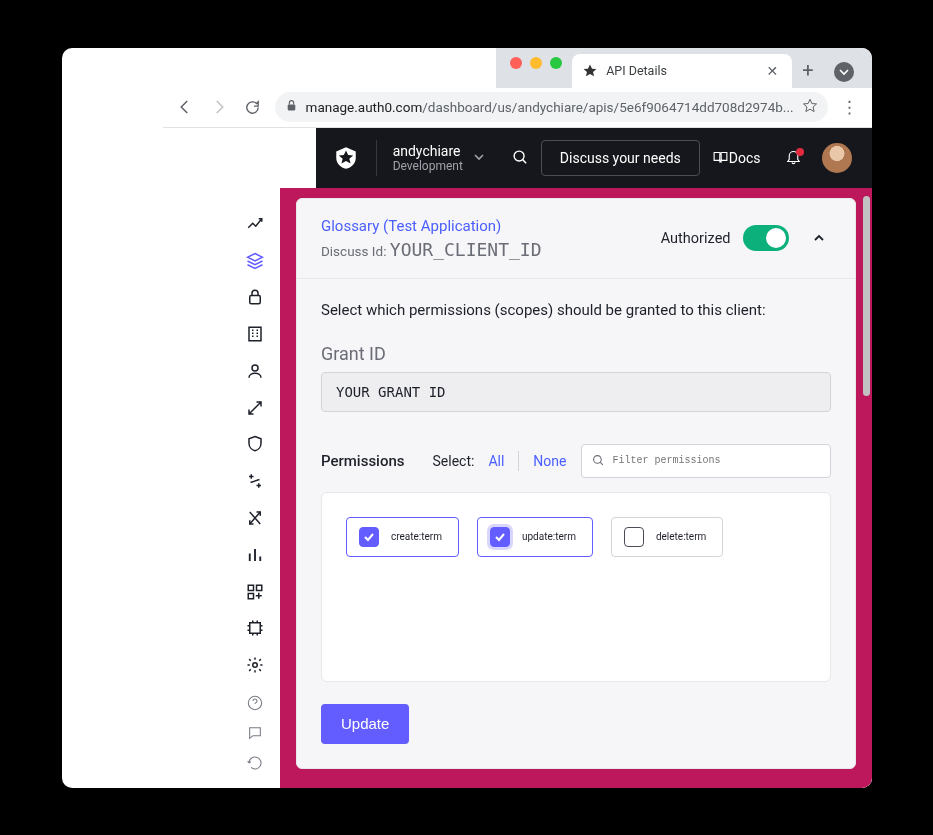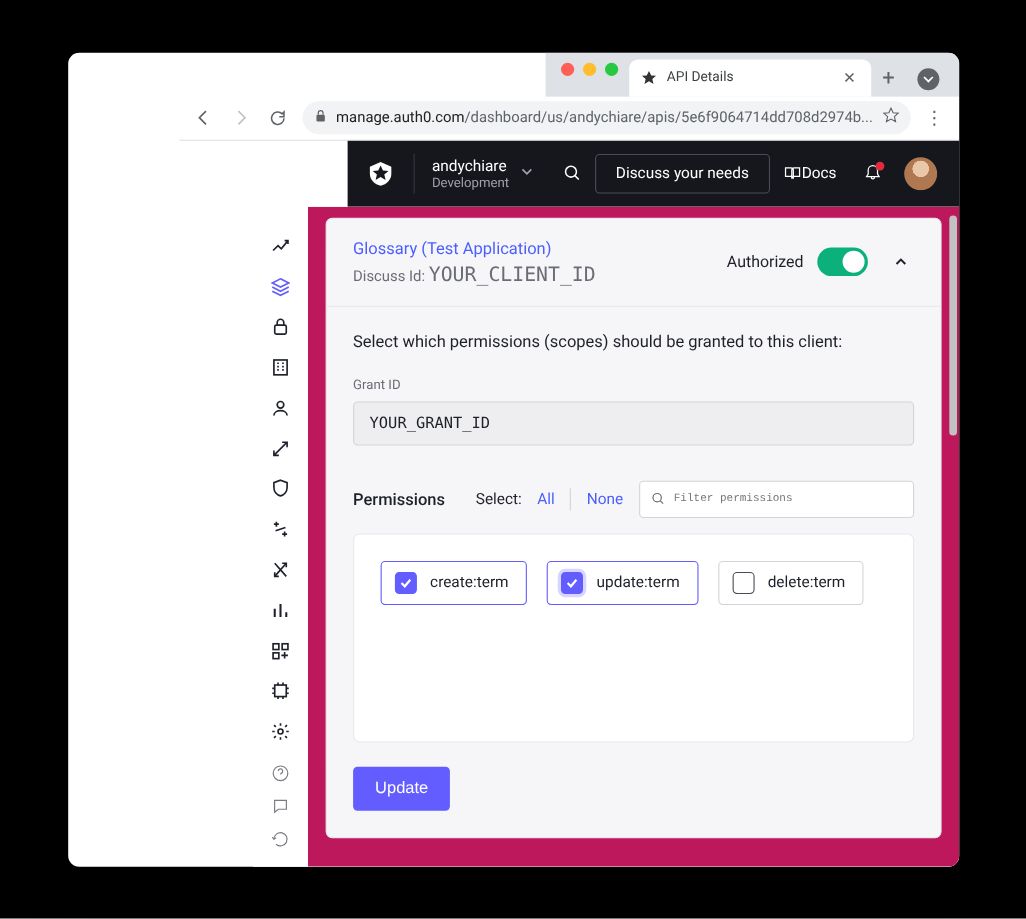--- a/index.html
+++ b/index.html
@@ -171,7 +171,7 @@
 
 .panel-body { padding: 22px 24px 24px; }
 .lead { font-size:15px; color:#1e212a; margin-bottom:24px; }
-.field-label { font-size:12px; color:#6b6d76; margin-bottom:8px; }
+.field-label { font-size:18px; color:#6b6d76; margin-bottom:8px; }
 .grant-field {
   width:100%;
   height:40px;

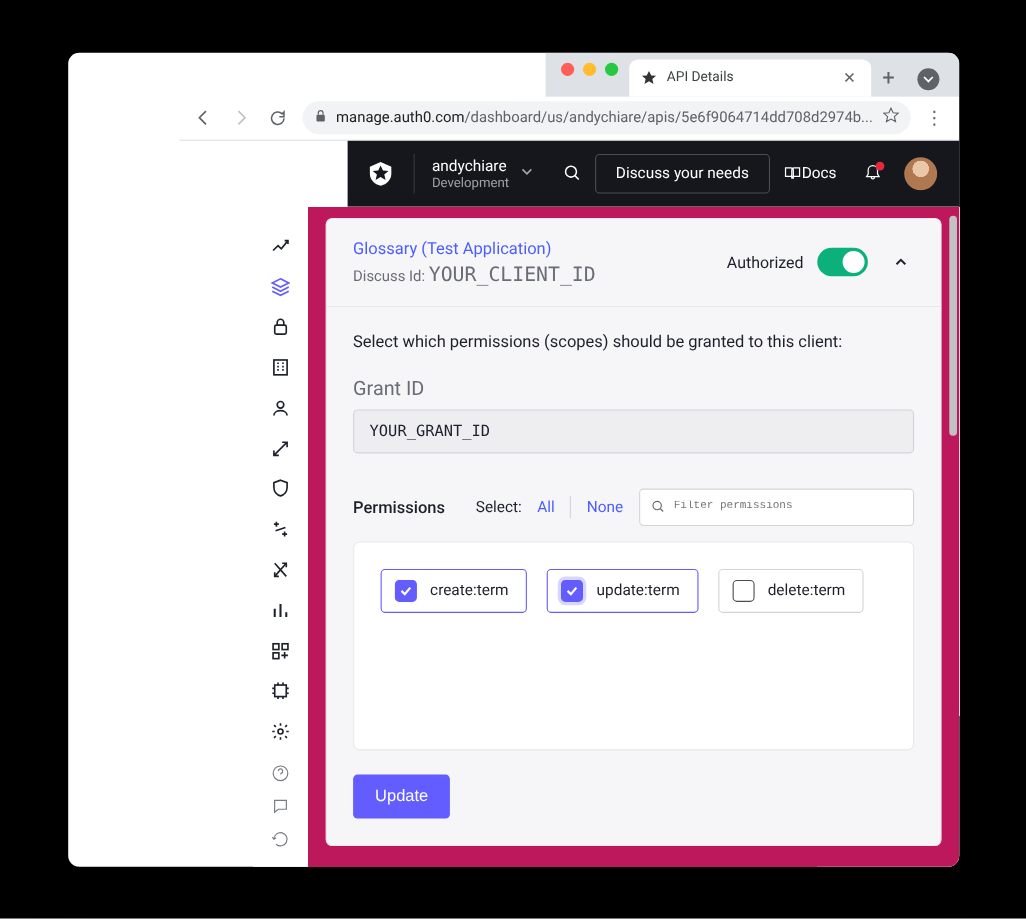--- a/index.html
+++ b/index.html
@@ -213,7 +213,7 @@
   height:40px;
   padding: 0 16px 0 12px;
   display:flex; align-items:center; gap:12px;
-  font-size:14px;
+  font-size:10px;
   cursor:pointer;
 }
 .perm-chip.checked { border-color:#635dff; }

